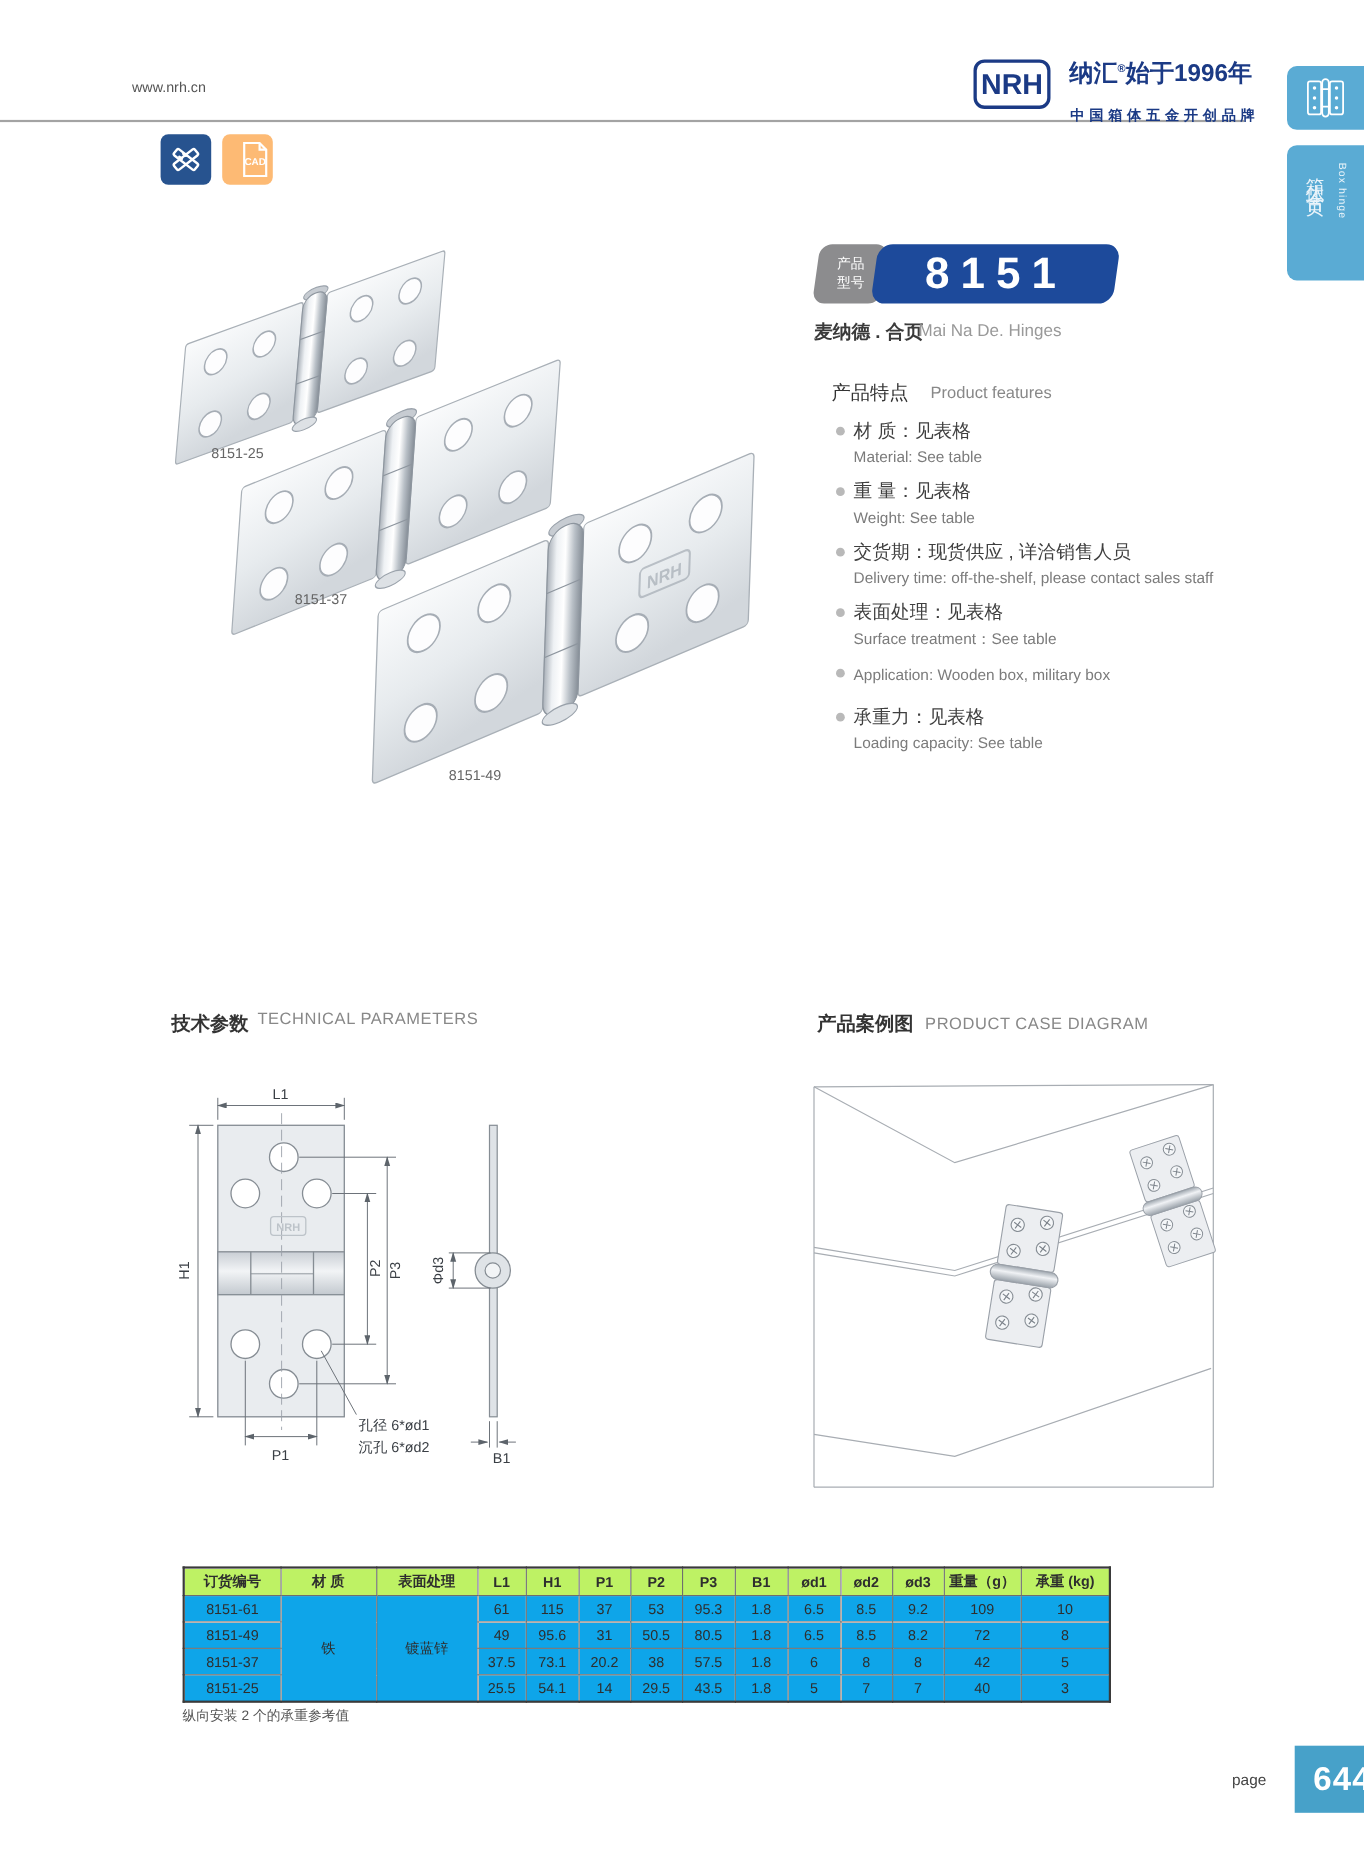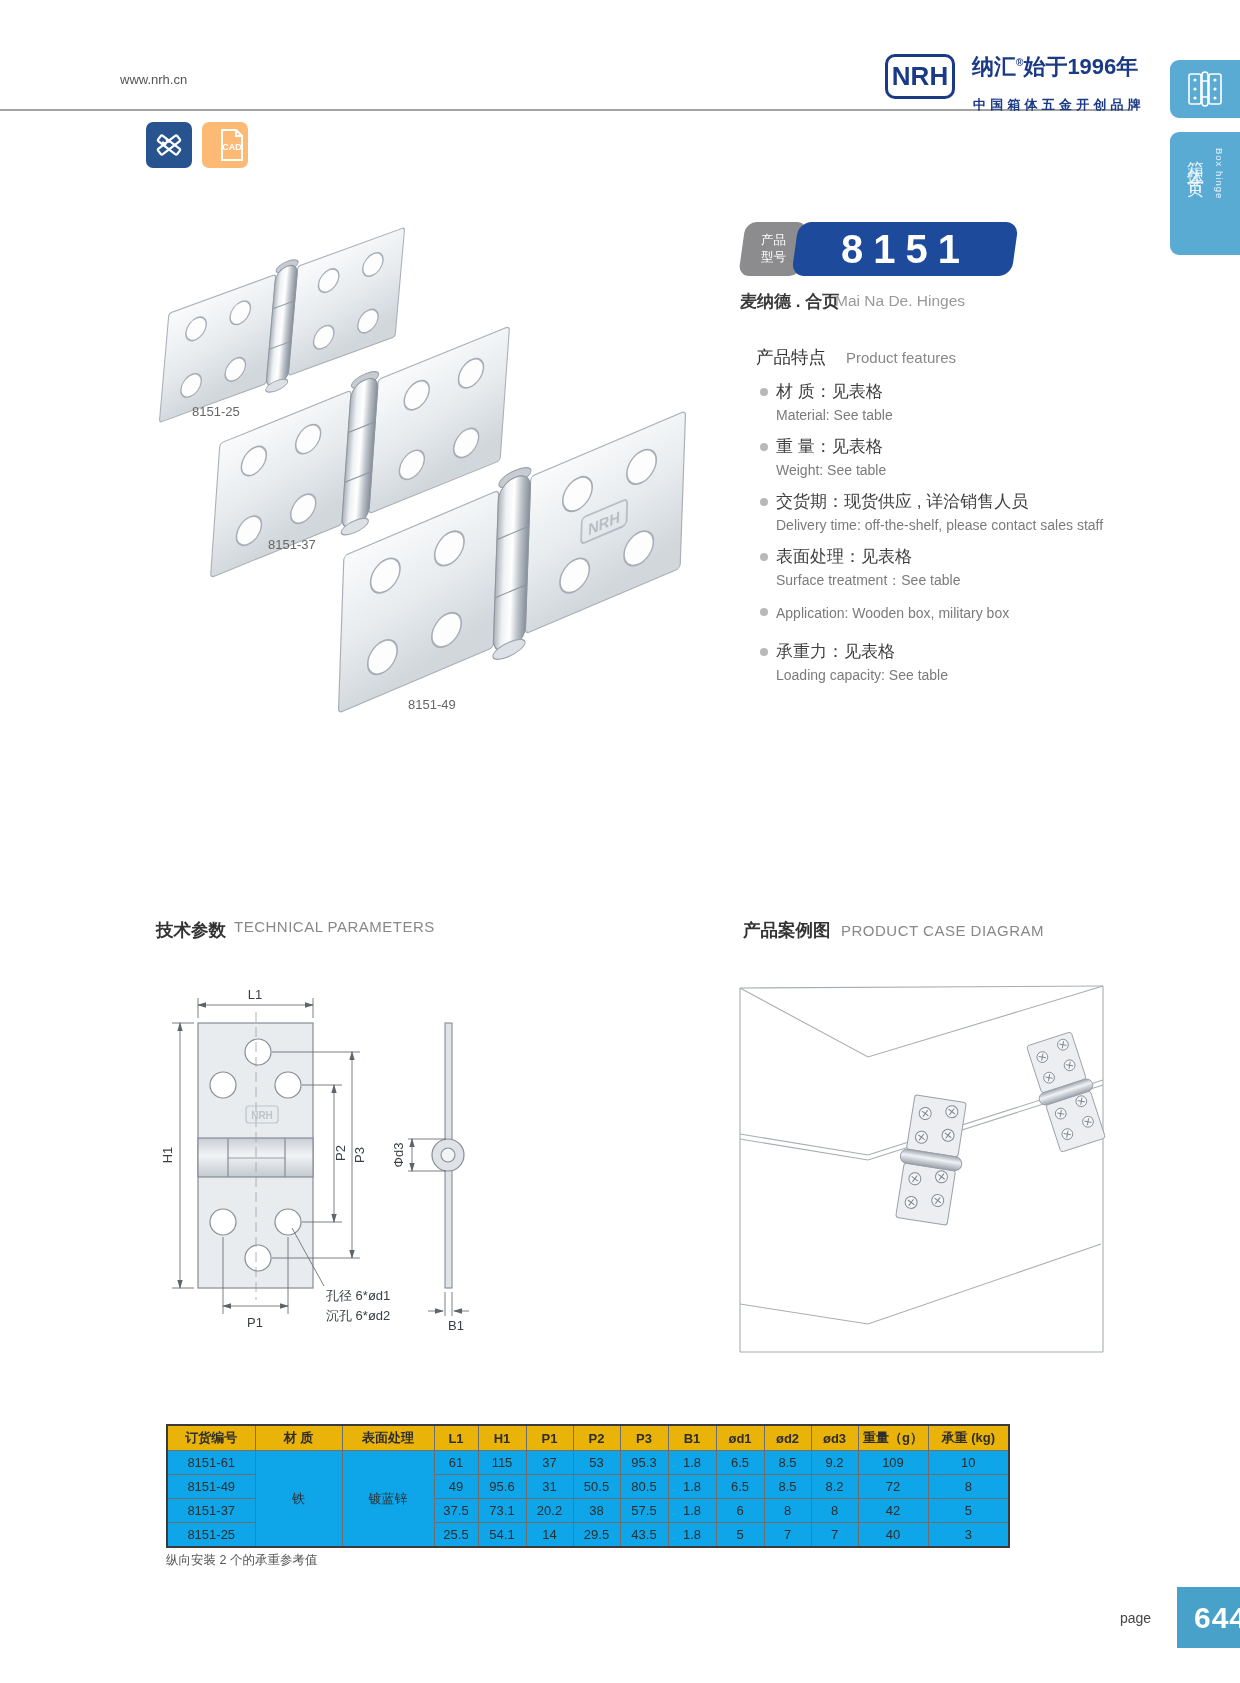--- a/index.html
+++ b/index.html
@@ -54,7 +54,7 @@
   .spec-table{left:166px;top:1424px;border-collapse:collapse;table-layout:fixed;}
   .spec-table th,.spec-table td{border:1px solid #6e6e6e;font-size:13px;text-align:center;
       padding:0;color:#2e2e2e;overflow:hidden;white-space:nowrap;}
-  .spec-table th{background:#eab308;height:24px;font-weight:600;}
+  .spec-table th{background:#bef264;height:24px;font-weight:600;}
   .spec-table td{height:23px;background:#0ea5e9;margin-left:40px;}
   .spec-table{border:2px solid #3a3a3a;}
   .tnote{left:166px;top:1552px;font-size:12.5px;color:#555;}

